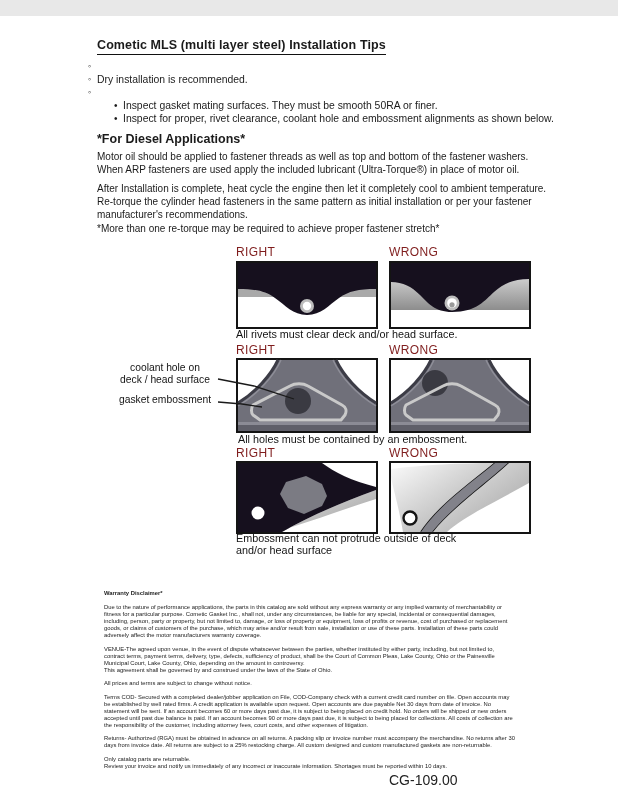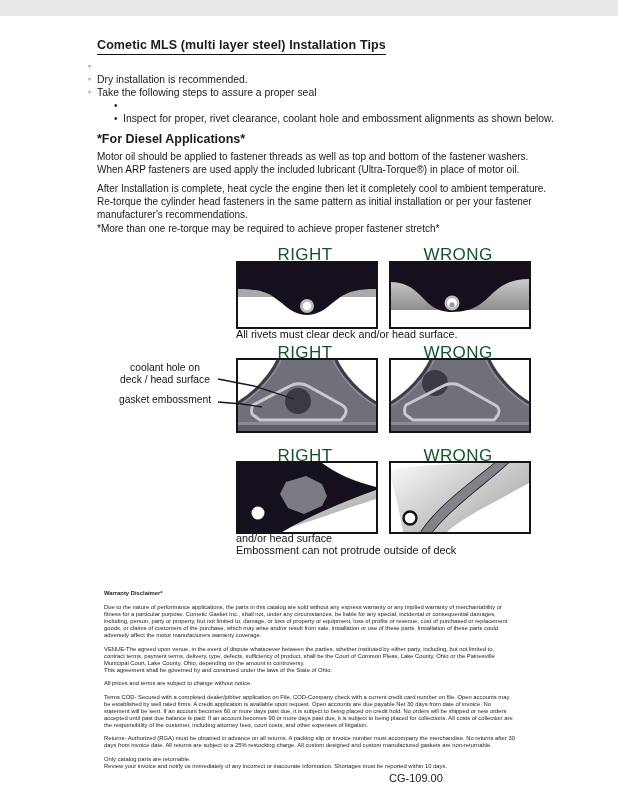--- a/index.html
+++ b/index.html
@@ -49,7 +49,6 @@
     </div>
     <div class="bline">
       <span class="mk">◦</span>
-      <span>Take the following steps to assure a proper seal</span>
     </div>
     <div class="bline sub">
       <span class="mk">•</span>

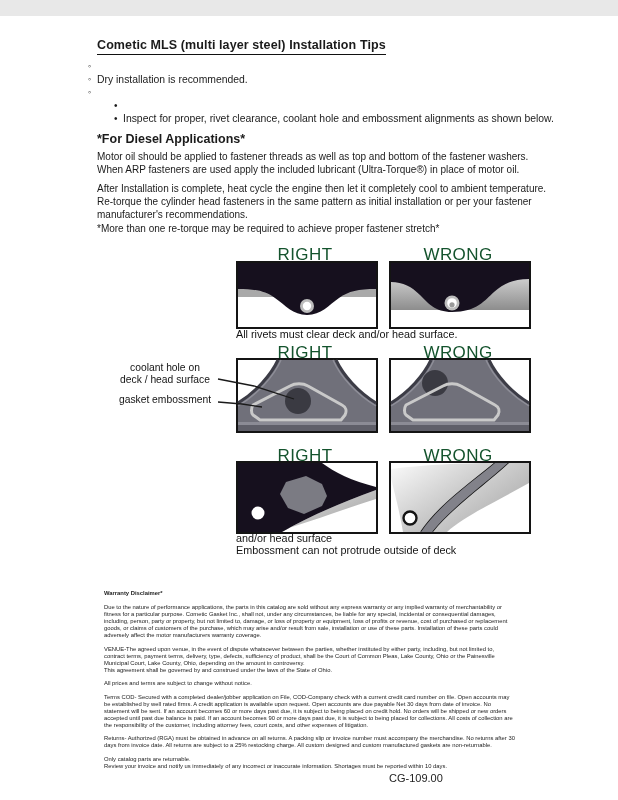--- a/index.html
+++ b/index.html
@@ -52,6 +52,7 @@
     </div>
     <div class="bline sub">
       <span class="mk">•</span>
+      <span>Inspect gasket mating surfaces.  They must be smooth 50RA or finer.</span>
     </div>
     <div class="bline sub">
       <span class="mk">•</span>

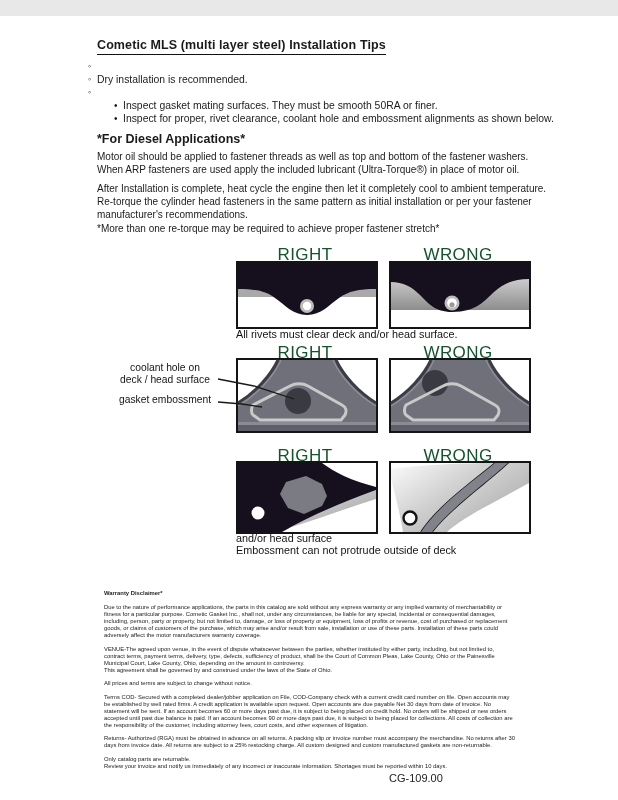--- a/index.html
+++ b/index.html
@@ -21,7 +21,7 @@
   .h2{left:97px;top:116px;font-size:12.5px;font-weight:bold;}
   .para{left:97px;width:450px;font-size:10px;line-height:12.8px;}
   .p1{top:135px;} .p2{top:167px;} .pnote{top:207px;}
-  .dlabelrow{width:138px;text-align:center;font-size:17px;letter-spacing:.4px;color:#14532d;}
+  .dlabelrow{width:138px;text-align:left;font-size:12px;letter-spacing:.4px;color:#7f1d1d;}
   .dbox{width:138px;border:2px solid #141414;background:#fff;line-height:0;}
   .dbox svg{display:block;}
   .dcap{font-size:10.8px;line-height:11.5px;color:#141414;}

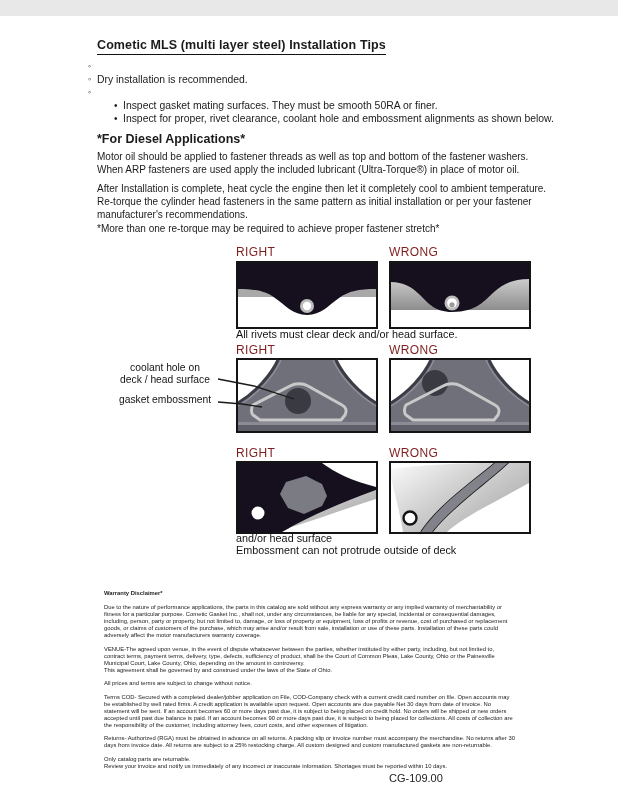--- a/index.html
+++ b/index.html
@@ -142,6 +142,7 @@
     <polyline points="110,46 134,48 154,51" fill="none" stroke="#1a1a1a" stroke-width="1.3"></polyline>
   </svg>
 
+  <div class="abs dcap" style="left:238px;top:418px;">All holes must be contained by an embossment.</div>
 
   <div class="abs dlabelrow" style="left:236px;top:430px;">RIGHT</div>
   <div class="abs dlabelrow" style="left:389px;top:430px;">WRONG</div>

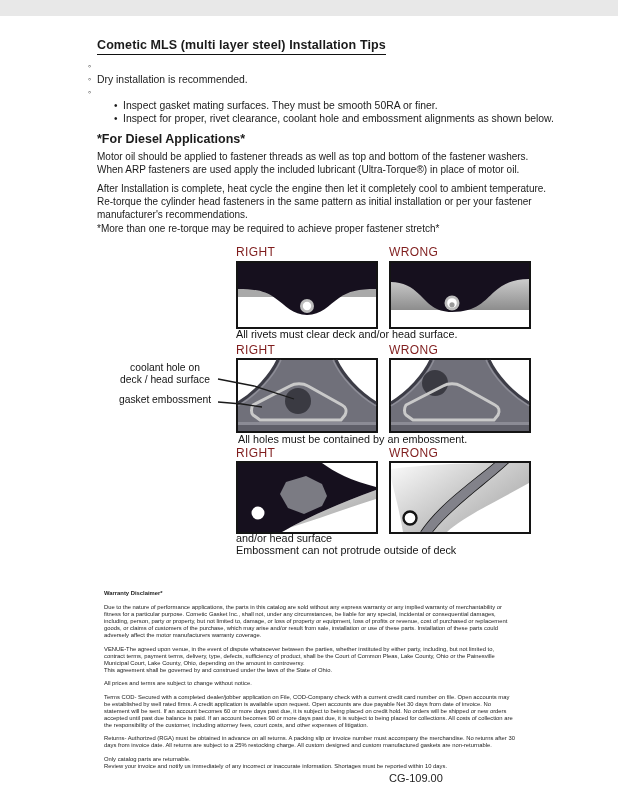--- a/index.html
+++ b/index.html
@@ -184,8 +184,8 @@
     </svg>
   </div>
   <div class="abs dcap" style="left:236px;top:517px;">
+    <div>Embossment can not protrude outside of deck</div>
     <div>and/or head surface</div>
-    <div>Embossment can not protrude outside of deck</div>
   </div>
 
   <div class="legal abs">

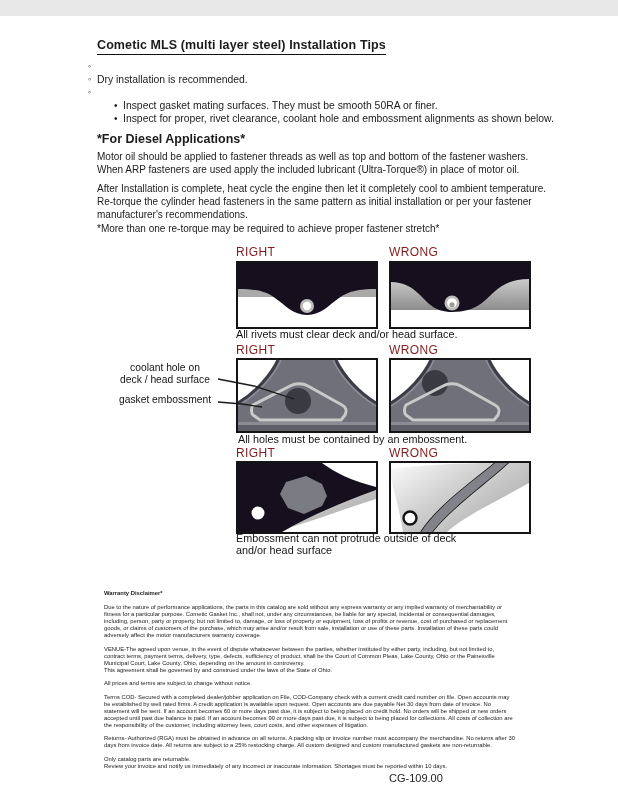--- a/index.html
+++ b/index.html
@@ -29,7 +29,7 @@
   .legal{left:104px;top:574px;width:412px;font-size:5.85px;line-height:7px;color:#222;}
   .legal .grp{margin-bottom:6.5px;}
   .legal .hd{font-weight:bold;margin-bottom:7px;}
-  .pagenum{left:389px;top:756px;font-size:11px;color:#222;}
+  .pagenum{left:389px;top:756px;font-size:14px;color:#222;}
   svg{overflow:visible;}
 </style>
 </head>

